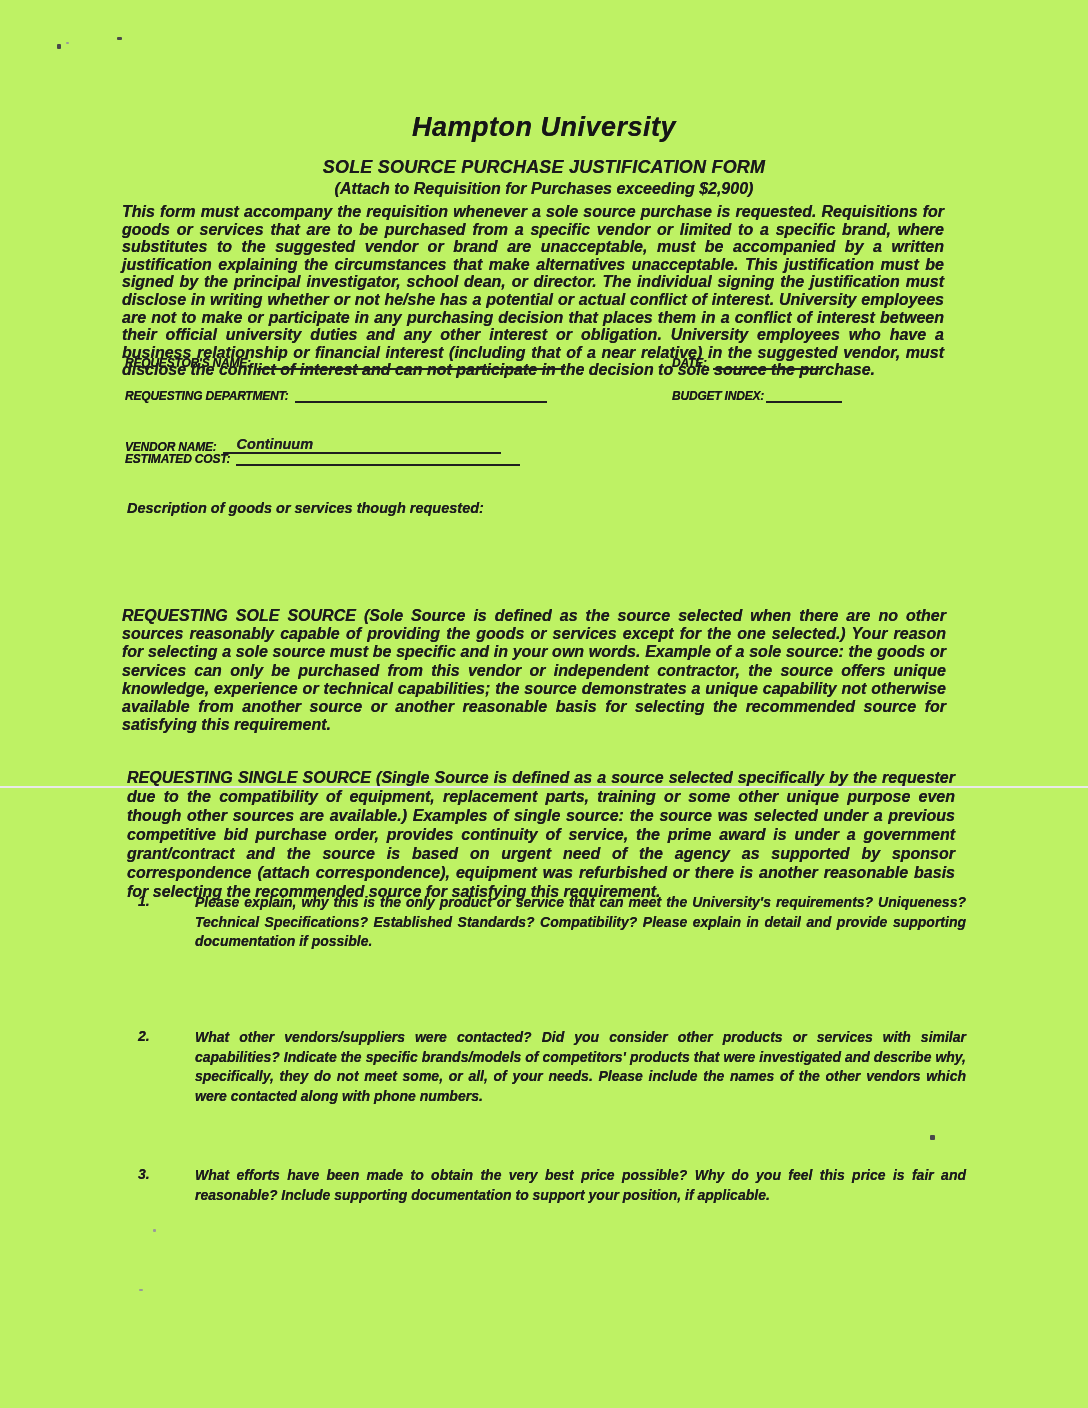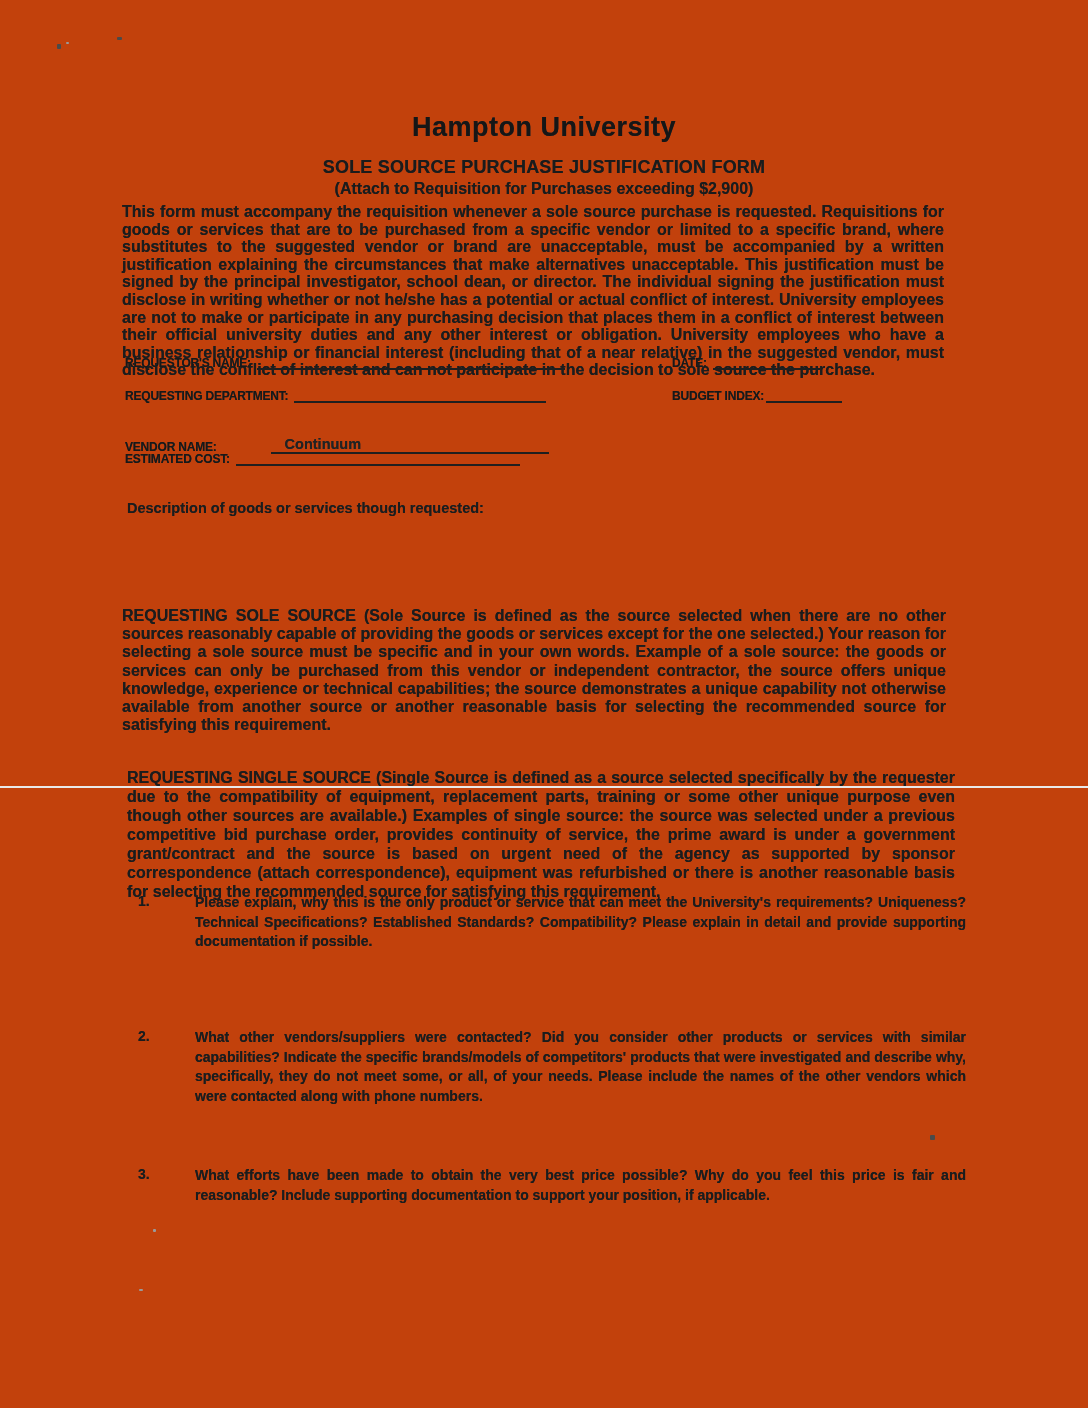--- a/index.html
+++ b/index.html
@@ -6,10 +6,11 @@
   .page{
     position:relative;
     width:1088px;height:1408px;
-    background:#c2410c;
+    background:#bef264;
     font-family:"Liberation Sans", sans-serif;
     color:#1b1b1b;
     overflow:hidden;
+    font-style:italic;
   }
   
   .header{position:absolute;top:112px;left:0;width:1088px;text-align:center;}

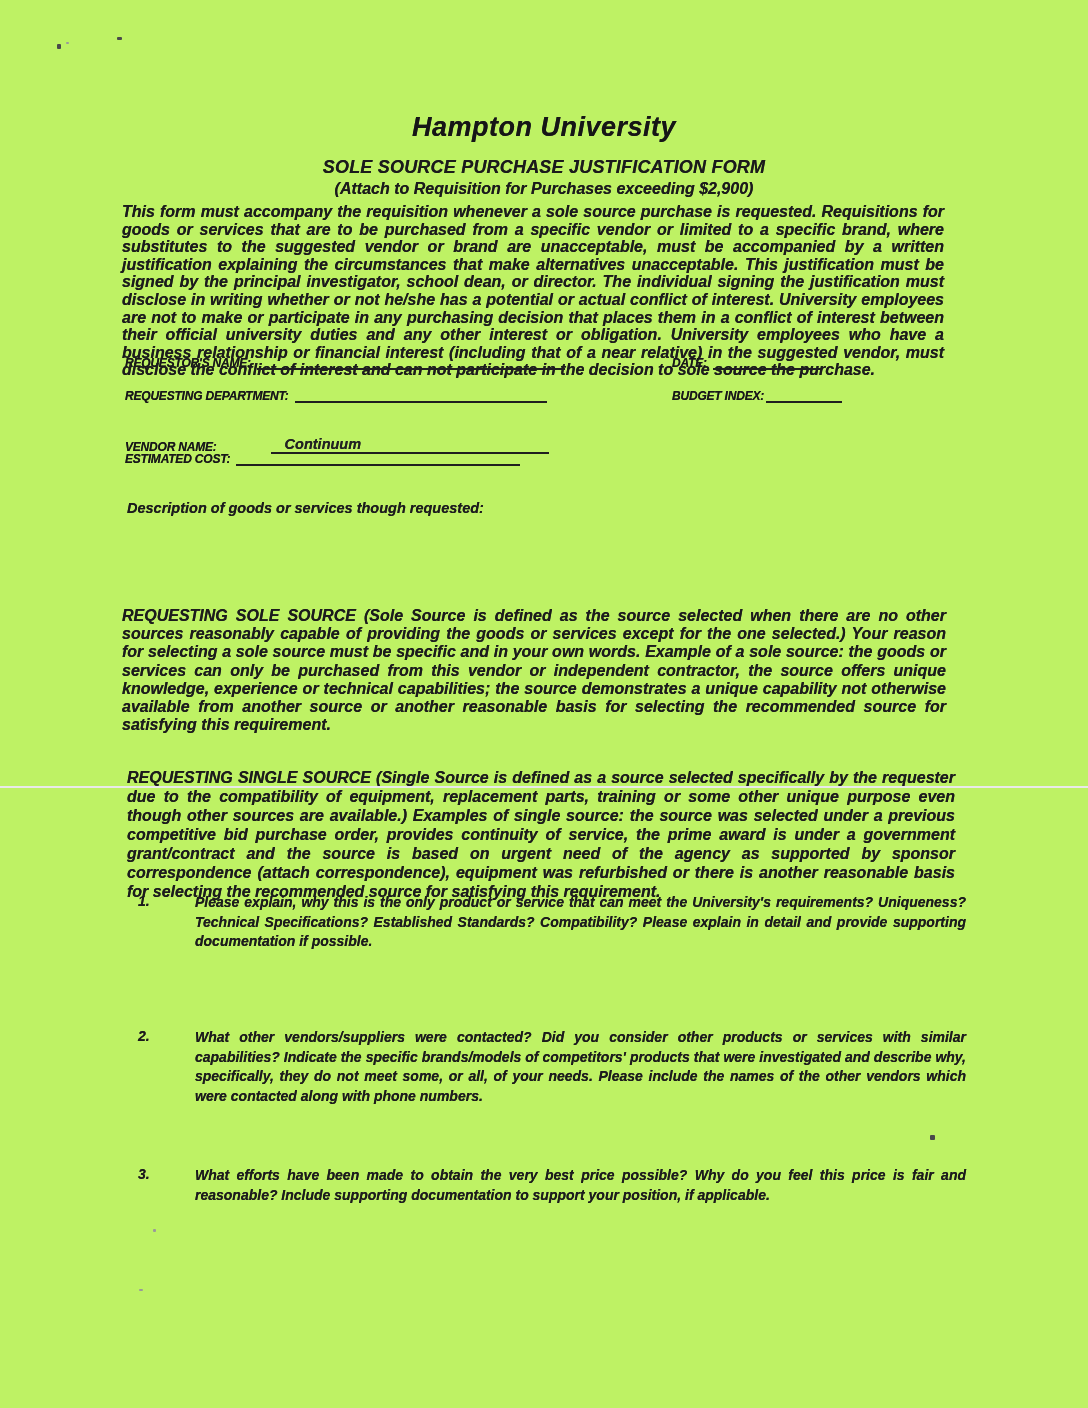--- a/index.html
+++ b/index.html
@@ -93,7 +93,7 @@
     <span class="uline" style="width:76px;margin-left:2px;"></span>
   </div>
 
-  <div class="field-row" style="left:125px;top:416px;gap:48px;">
+  <div class="field-row" style="left:125px;top:416px;">
     <span class="field-label">VENDOR NAME:</span>
     <span class="uline-text" style="width:278px;margin-top:20px;">Continuum</span>
   </div>

